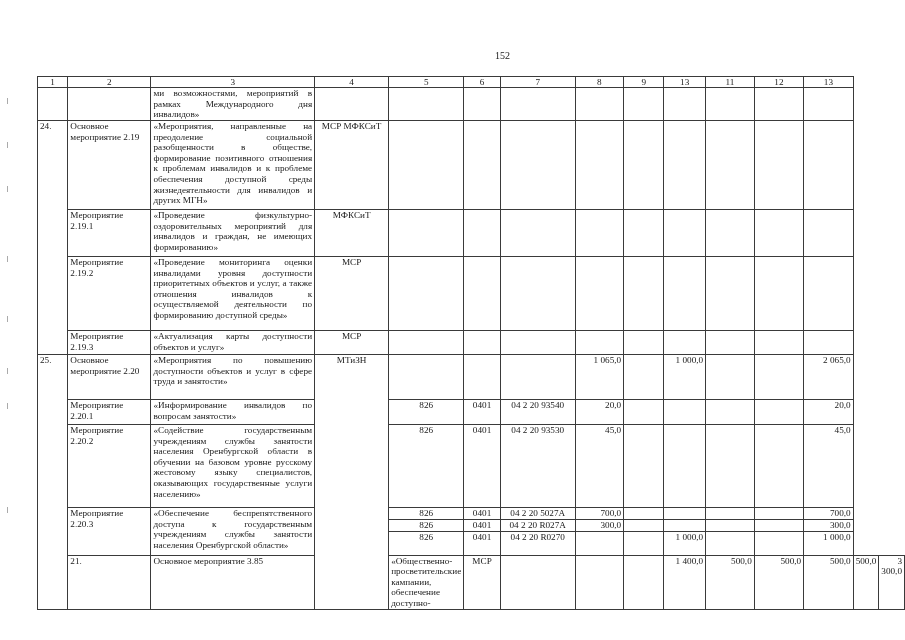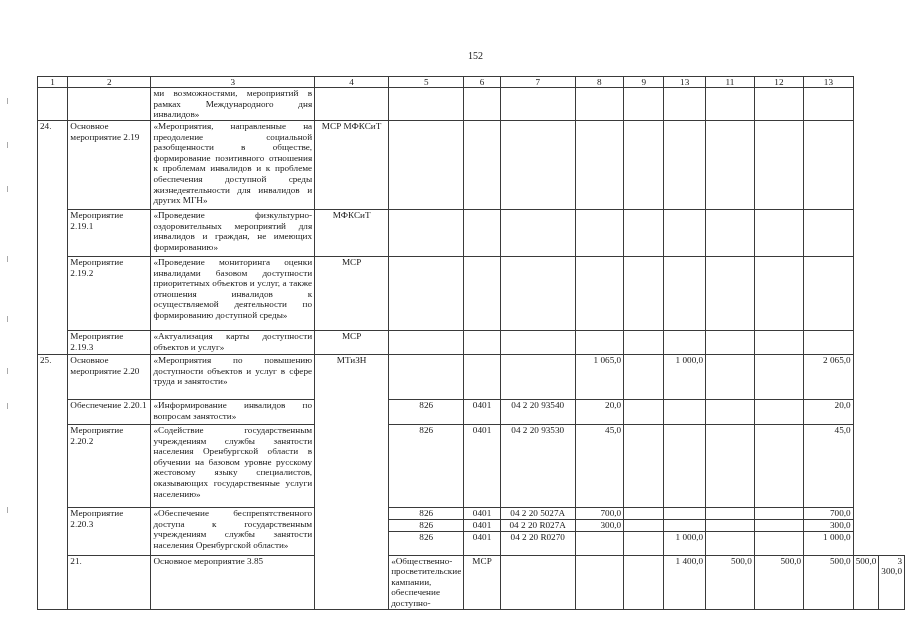--- a/index.html
+++ b/index.html
@@ -5,7 +5,7 @@
   html, body { margin:0; padding:0; background:#ffffff; }
   body { width:905px; height:640px; position:relative; overflow:hidden;
          font-family:"Liberation Serif","DejaVu Serif",serif; color:#1a1a1a; }
-  .page-num { position:absolute; left:468px; top:50px; font-size:10px; }
+  .page-num { position:absolute; left:495px; top:50px; font-size:10px; }
   table.grid { position:absolute; left:37px; top:76px; border-collapse:collapse;
                table-layout:fixed; font-size:9.2px; line-height:10.6px; }
   table.grid td { border:1px solid #3a3a3a; padding:0 2px; vertical-align:top; overflow:hidden; }

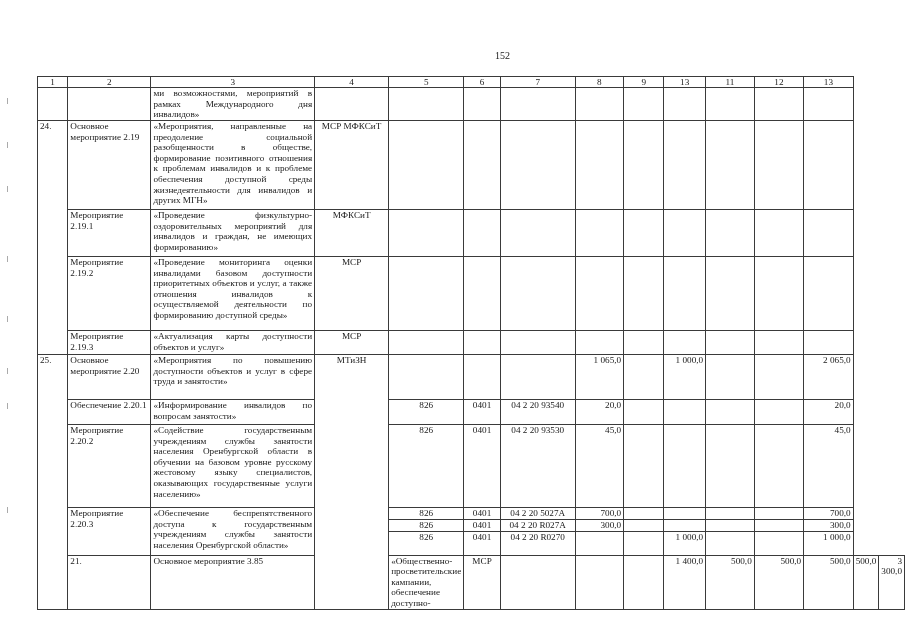--- a/index.html
+++ b/index.html
@@ -112,7 +112,7 @@
 
   <tr style="height:74px">
     <td>Мероприятие 2.19.2</td>
-    <td class="j">«Проведение мониторинга оценки инвалидами базовом доступности приоритетных объектов и услуг, а также отношения инвалидов к осуществляемой деятельности по формированию доступной среды»</td>
+    <td class="j">«Проведение мониторинга оценки инвалидами уровня доступности приоритетных объектов и услуг, а также отношения инвалидов к осуществляемой деятельности по формированию доступной среды»</td>
     <td class="c">МСР</td>
     <td></td>
         <td></td>

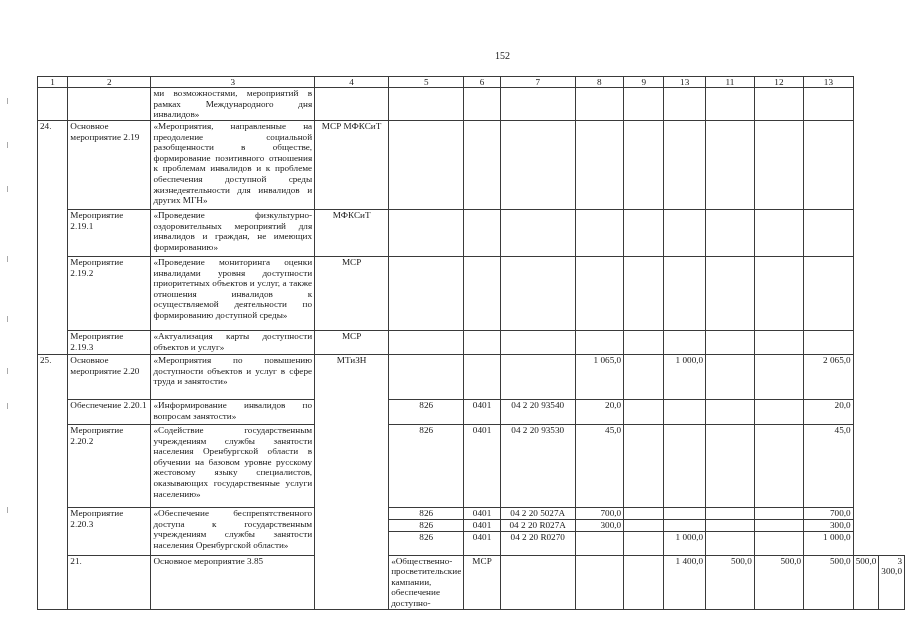--- a/index.html
+++ b/index.html
@@ -157,7 +157,7 @@
   </tr>
 
   <tr style="height:25px">
-    <td>Обеспечение 2.20.1</td>
+    <td>Мероприятие 2.20.1</td>
     <td class="j">«Информирование инвалидов по вопросам занятости»</td>
     <td class="c">826</td>
     <td class="c">0401</td>

